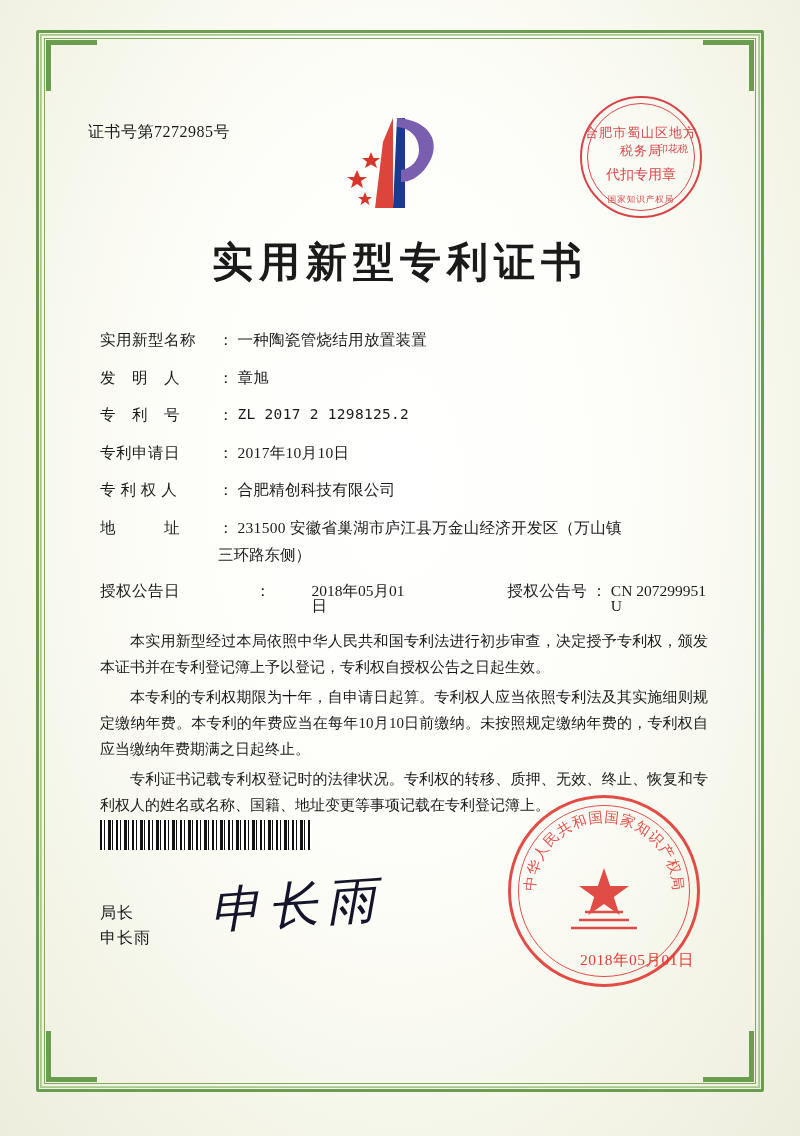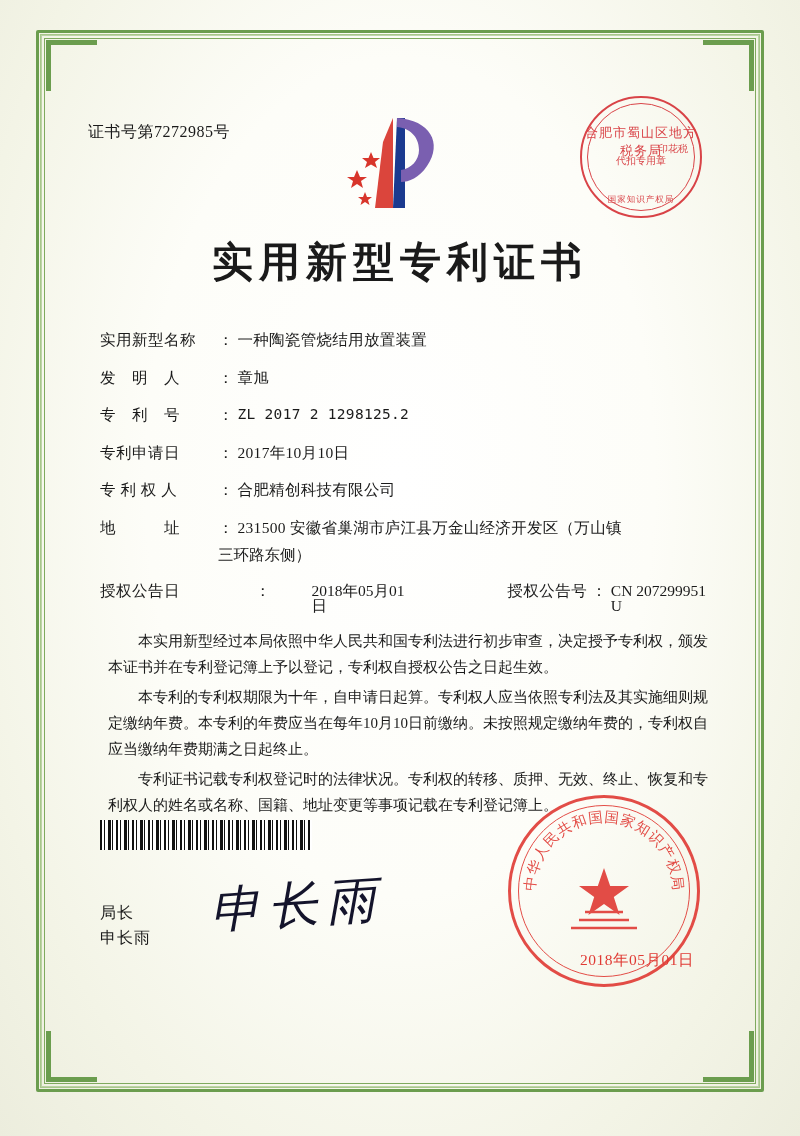--- a/index.html
+++ b/index.html
@@ -137,7 +137,7 @@
     position: absolute; width: 100%; text-align: center; top: 44px; font-size: 10px; padding-left: 32px;
   }
   .stamp-top .mid2 {
-    position: absolute; width: 100%; text-align: center; top: 56px; font-size: 10px;
+    position: absolute; width: 100%; text-align: center; top: 68px; font-size: 14px;
   }
 
   

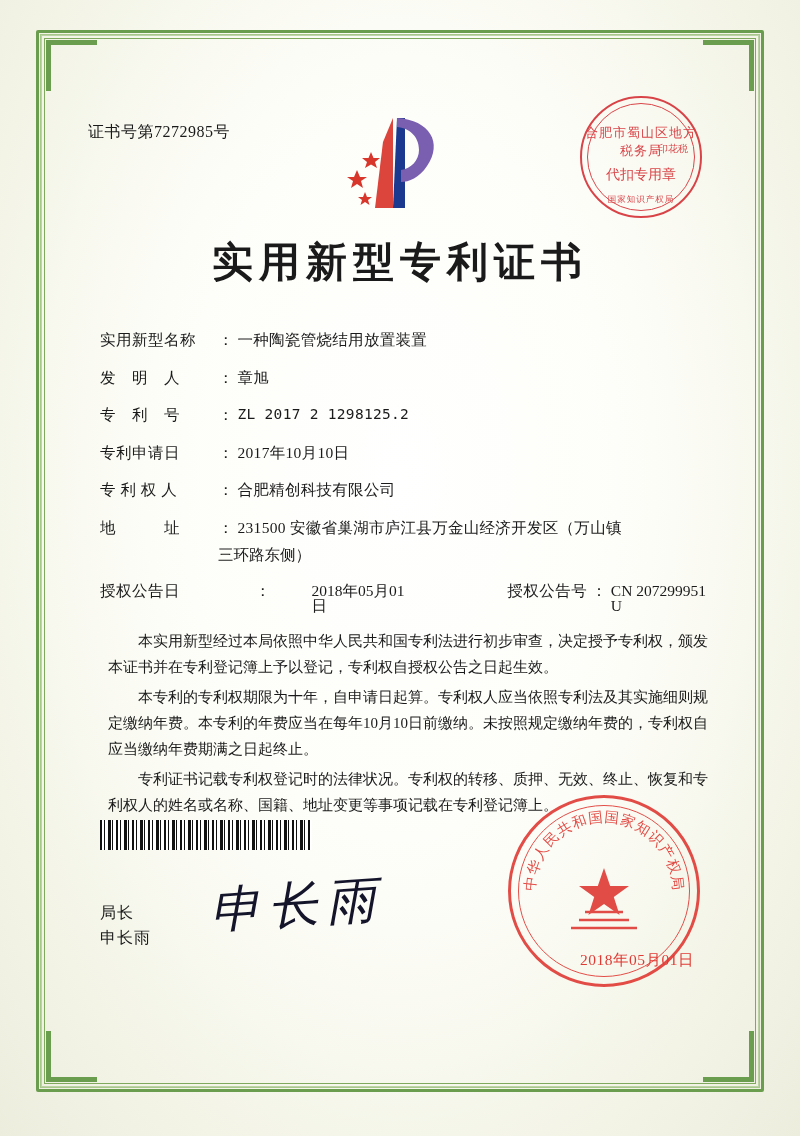--- a/index.html
+++ b/index.html
@@ -205,7 +205,7 @@
     text-align: justify;
   }
   .body-text p {
-    margin: 0 0 4px 8px;
+    margin: 0 0 4px 0;
     text-indent: 2em;
   }
 

